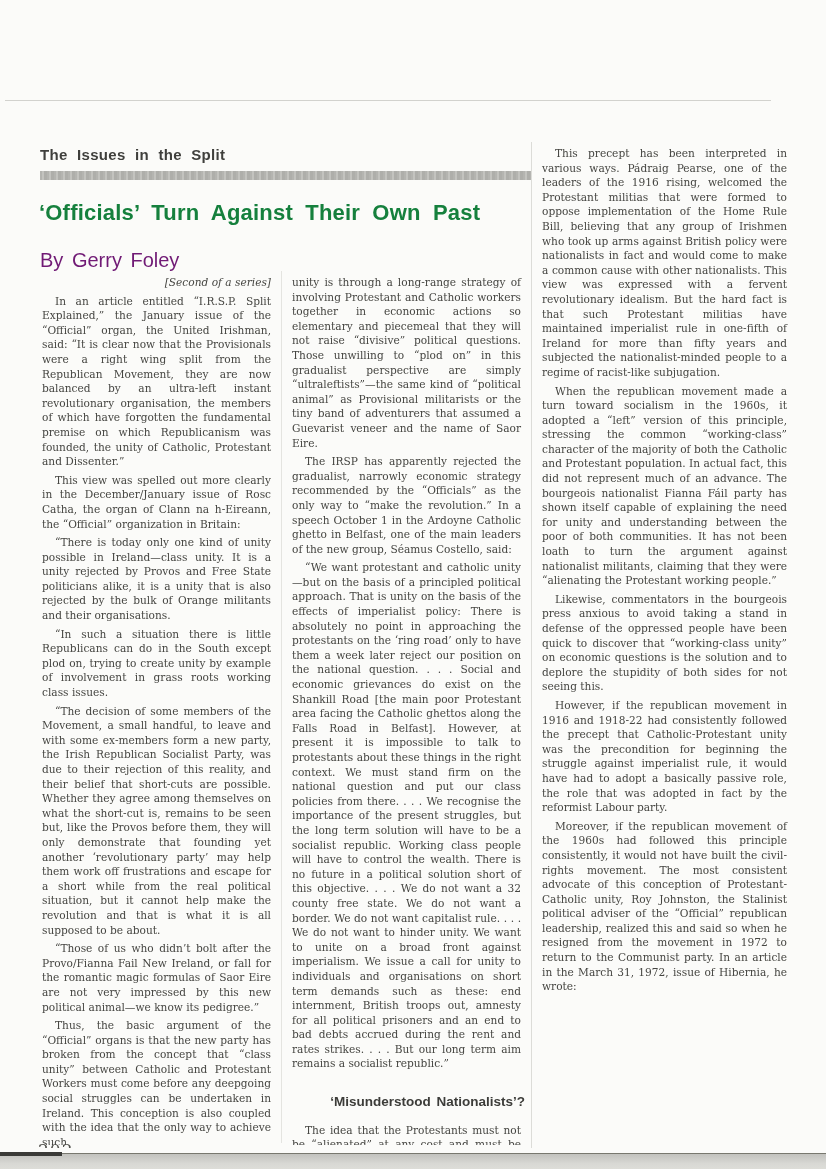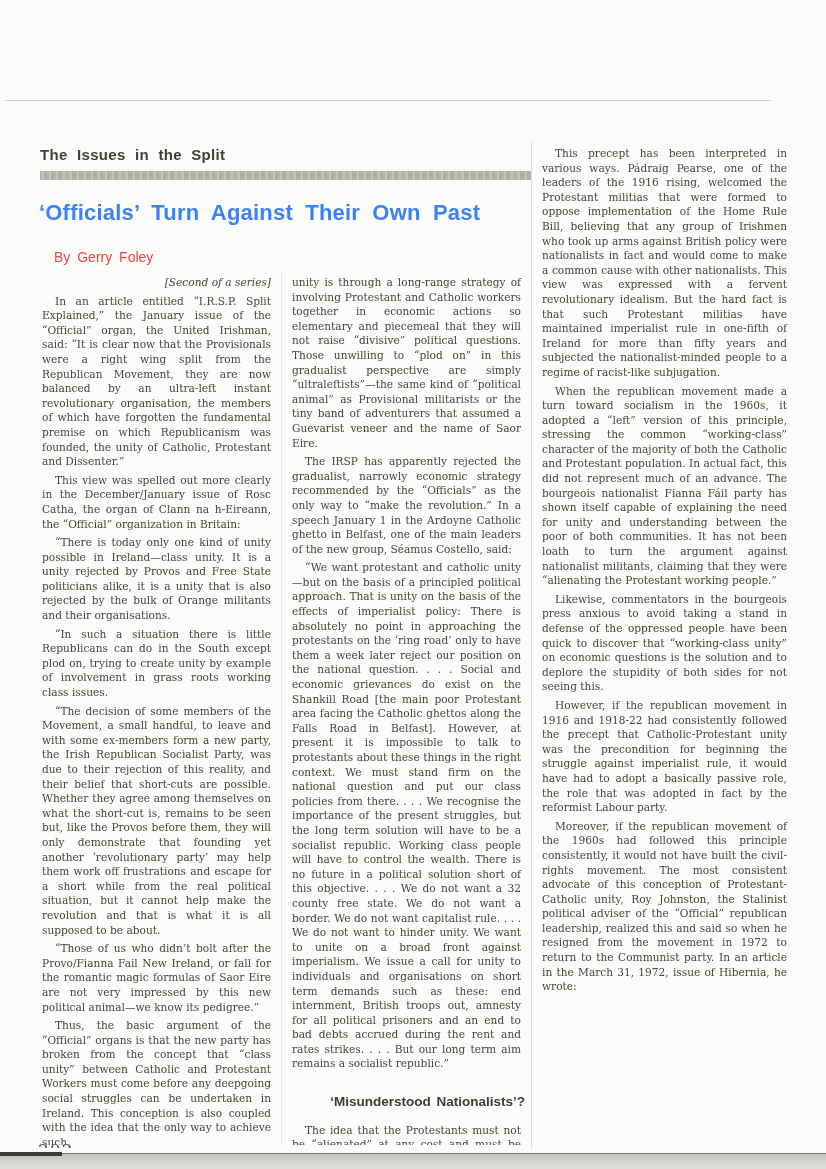--- a/index.html
+++ b/index.html
@@ -30,7 +30,7 @@
   .headline {
     position: absolute; left: 39px; top: 200px; margin: 0;
     font-family: "Liberation Sans", "DejaVu Sans", sans-serif;
-    font-weight: bold; font-size: 22px; color: #3b82f6;
+    font-weight: bold; font-size: 22px; color: #15803d;
     word-spacing: 6px; letter-spacing: 0.2px;
   }
   .byline {

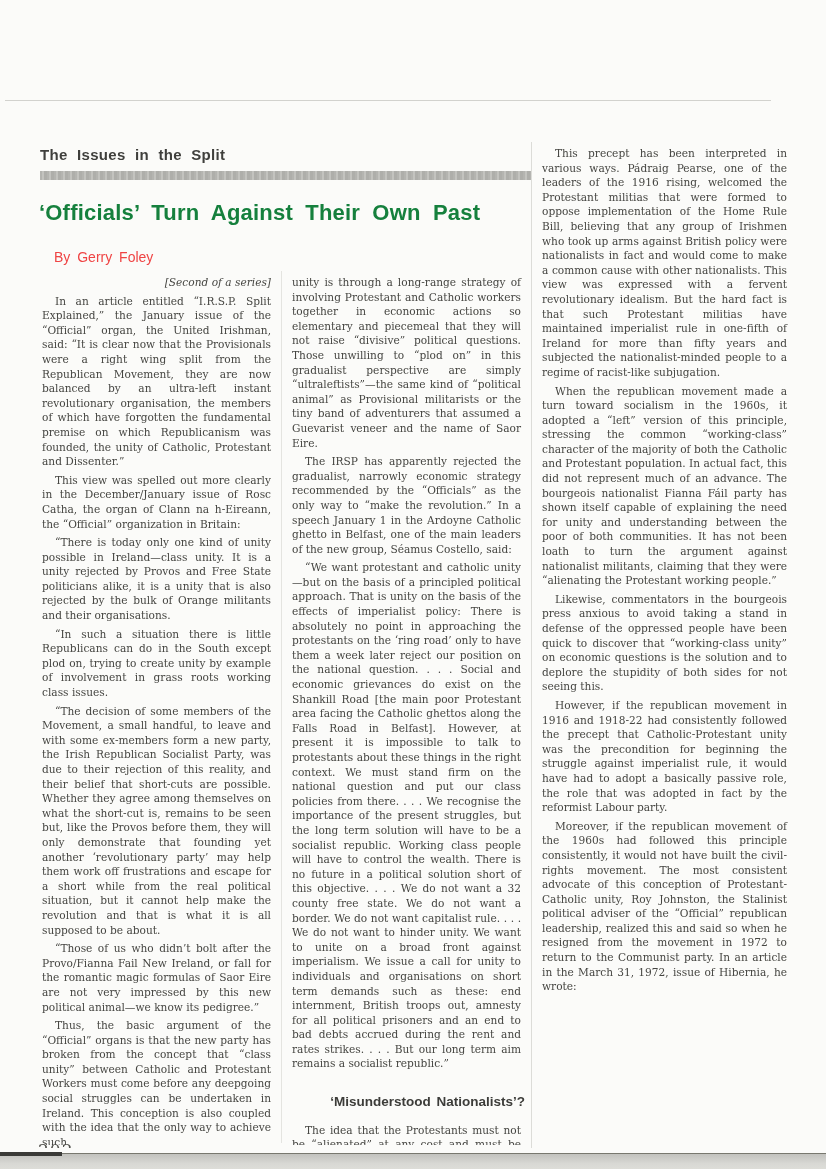--- a/index.html
+++ b/index.html
@@ -36,7 +36,7 @@
   .byline {
     position: absolute; left: 40px; top: 249px;
     font-family: "Liberation Sans", "DejaVu Sans", sans-serif;
-    font-size: 14px; color: #ef4444; word-spacing: 3px; margin-left: 14px;
+    font-size: 20px; color: #701a75; word-spacing: 3px;
   }
   .col {
     position: absolute; text-align: justify;

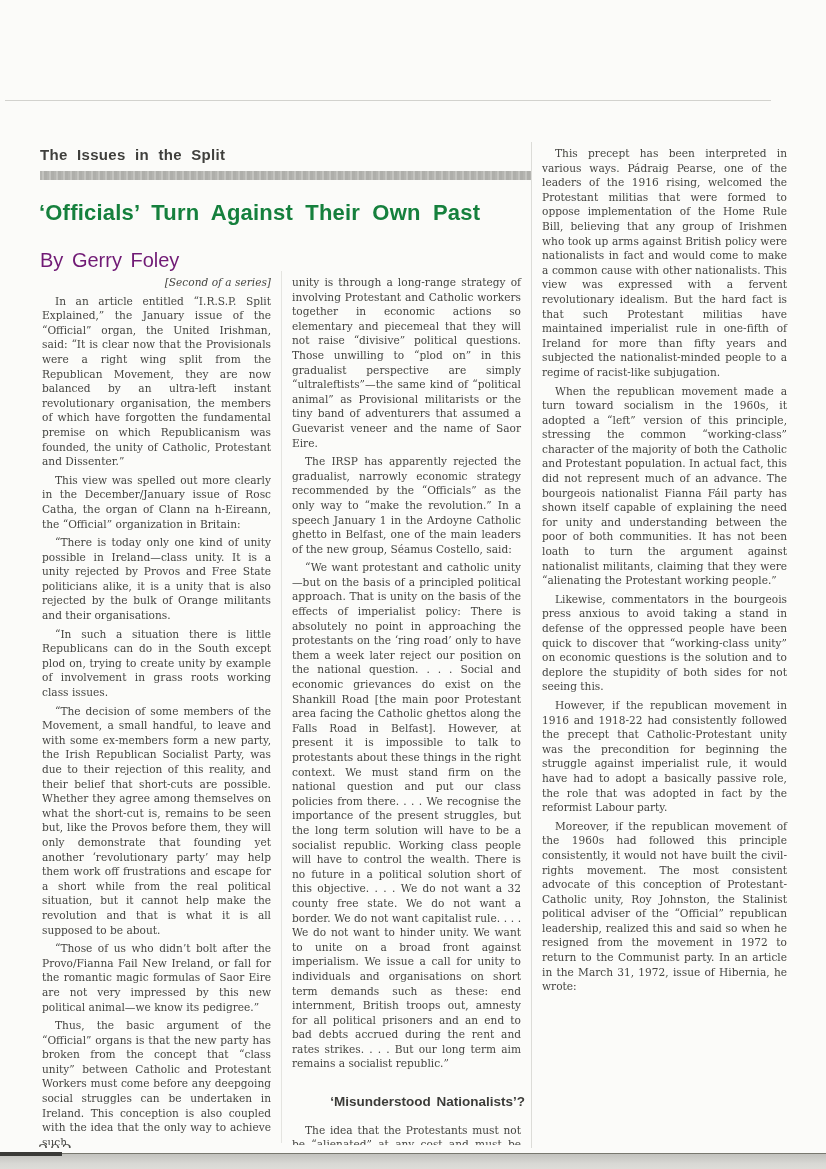--- a/index.html
+++ b/index.html
@@ -104,7 +104,7 @@
   <div class="col col-middle">
     <div class="no-first-indent">
         <p>unity is through a long-range strategy of involving Protestant and Catholic workers together in economic actions so elementary and piecemeal that they will not raise “divisive” political questions. Those unwilling to “plod on” in this gradualist perspective are simply “ultraleftists”—the same kind of “political animal” as Provisional militarists or the tiny band of adventurers that assumed a Guevarist veneer and the name of Saor Eire.</p>
-        <p>The IRSP has apparently rejected the gradualist, narrowly economic strategy recommended by the “Officials” as the only way to “make the revolution.” In a speech January 1 in the Ardoyne Catholic ghetto in Belfast, one of the main leaders of the new group, Séamus Costello, said:</p>
+        <p>The IRSP has apparently rejected the gradualist, narrowly economic strategy recommended by the “Officials” as the only way to “make the revolution.” In a speech October 1 in the Ardoyne Catholic ghetto in Belfast, one of the main leaders of the new group, Séamus Costello, said:</p>
         <p>“We want protestant and catholic unity—but on the basis of a principled political approach. That is unity on the basis of the effects of imperialist policy: There is absolutely no point in approaching the protestants on the ‘ring road’ only to have them a week later reject our position on the national question. . . . Social and economic grievances do exist on the Shankill Road [the main poor Protestant area facing the Catholic ghettos along the Falls Road in Belfast]. However, at present it is impossible to talk to protestants about these things in the right context. We must stand firm on the national question and put our class policies from there. . . . We recognise the importance of the present struggles, but the long term solution will have to be a socialist republic. Working class people will have to control the wealth. There is no future in a political solution short of this objective. . . . We do not want a 32 county free state. We do not want a border. We do not want capitalist rule. . . . We do not want to hinder unity. We want to unite on a broad front against imperialism. We issue a call for unity to individuals and organisations on short term demands such as these: end internment, British troops out, amnesty for all political prisoners and an end to bad debts accrued during the rent and rates strikes. . . . But our long term aim remains a socialist republic.”</p>
       </div>
     <h2 class="subhead">‘Misunderstood Nationalists’?</h2>

